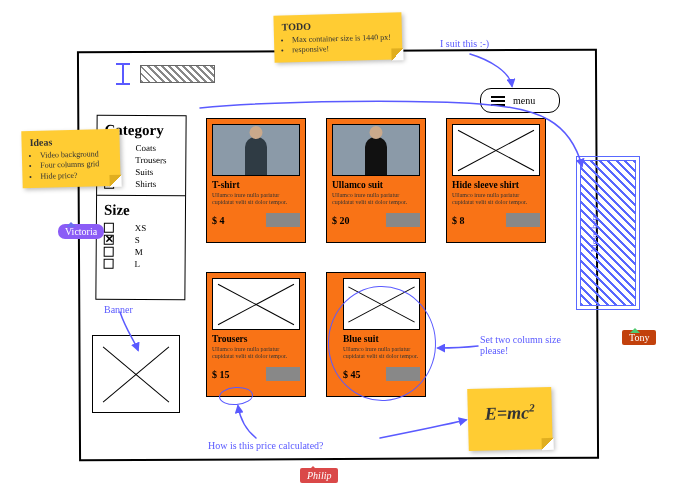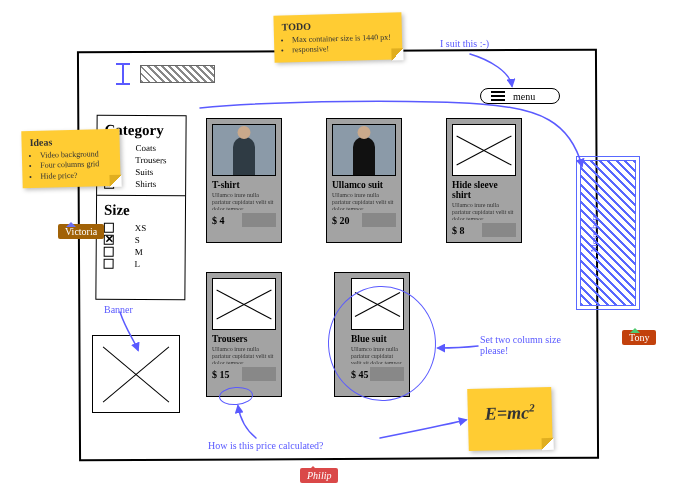--- a/index.html
+++ b/index.html
@@ -105,7 +105,7 @@
   
   .menu{
     position:absolute; left:480px; top:88px;
-    width:80px; height:16px;
+    width:80px; height:25px;
     border:1.5px solid #000;
     border-radius:11px;
     display:flex; align-items:center; gap:8px;

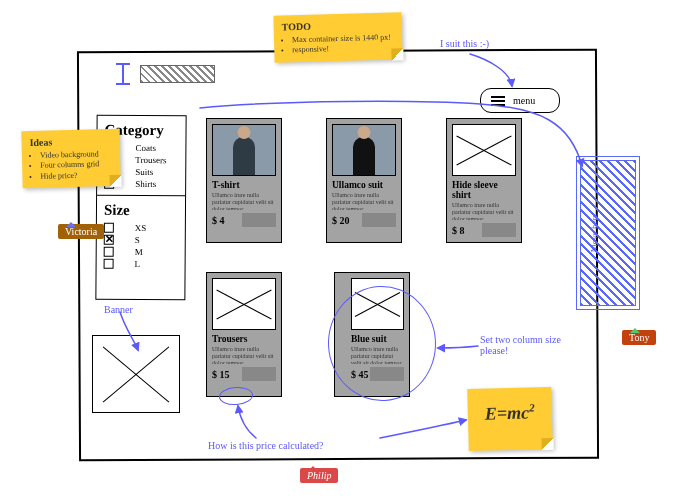--- a/index.html
+++ b/index.html
@@ -77,10 +77,10 @@
   
   .card {
     position:absolute;
-    width:76px; height:125px;
+    width:100px; height:125px;
     border:1.5px solid #000;
     padding:5px;
-    background:#a3a3a3;
+    background:#f97316;
   }
   .thumb {
     height:52px;

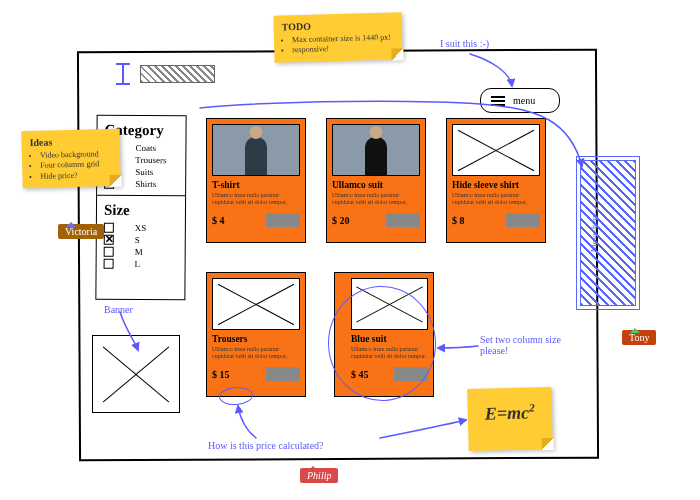--- a/index.html
+++ b/index.html
@@ -56,7 +56,7 @@
     top:-7px; left:8px;
     border:5px solid transparent;
   }
-  .peer.v { background:#a16207; } .peer.v::before{border-bottom-color:#6b6ff0;}
+  .peer.v { background:#8b5cf6;border-radius:7px; } .peer.v::before{border-bottom-color:#6b6ff0;}
   .peer.p { background:#da4848;font-style:italic; } .peer.p::before{border-bottom-color:#da4848;}
   .peer.t { background:#c2410c; } .peer.t::before{border-bottom-color:#4ec96d;}
 

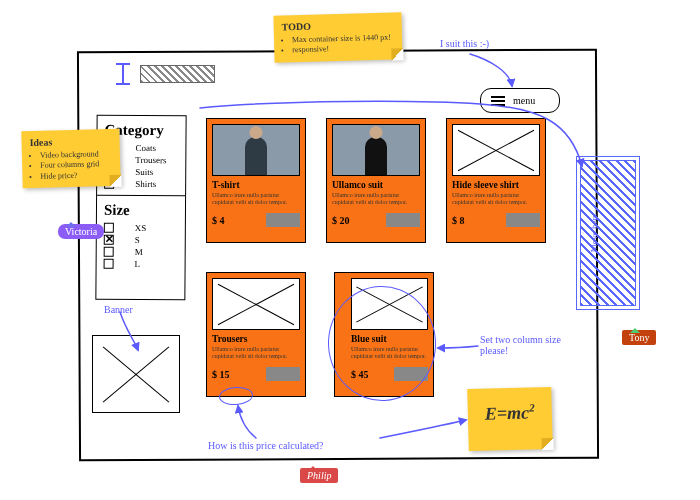--- a/index.html
+++ b/index.html
@@ -252,7 +252,7 @@
       <span class="btn"></span>
     </div>
 </div>
-<div class="card" style="left:334px; top:272px;padding-left:16px;">
+<div class="card" style="left:326px; top:272px;padding-left:16px;">
   <div class="thumb x"></div>
   <h6>Blue suit</h6>
   <div class="blurb">Ullamco irure nulla pariatur cupidatat velit sit dolor tempor.</div>

